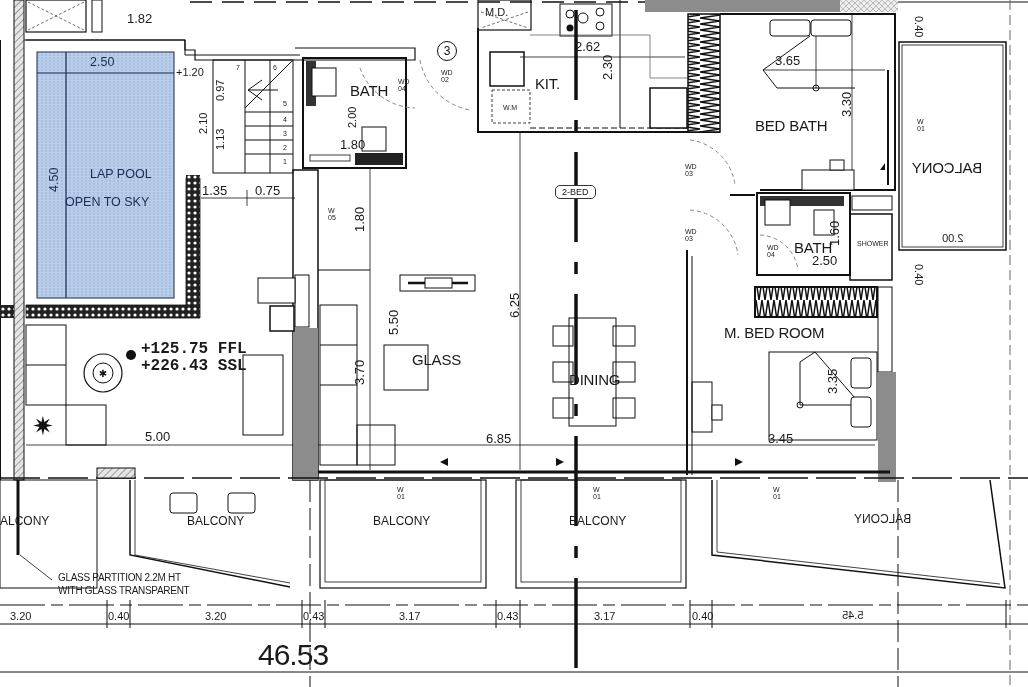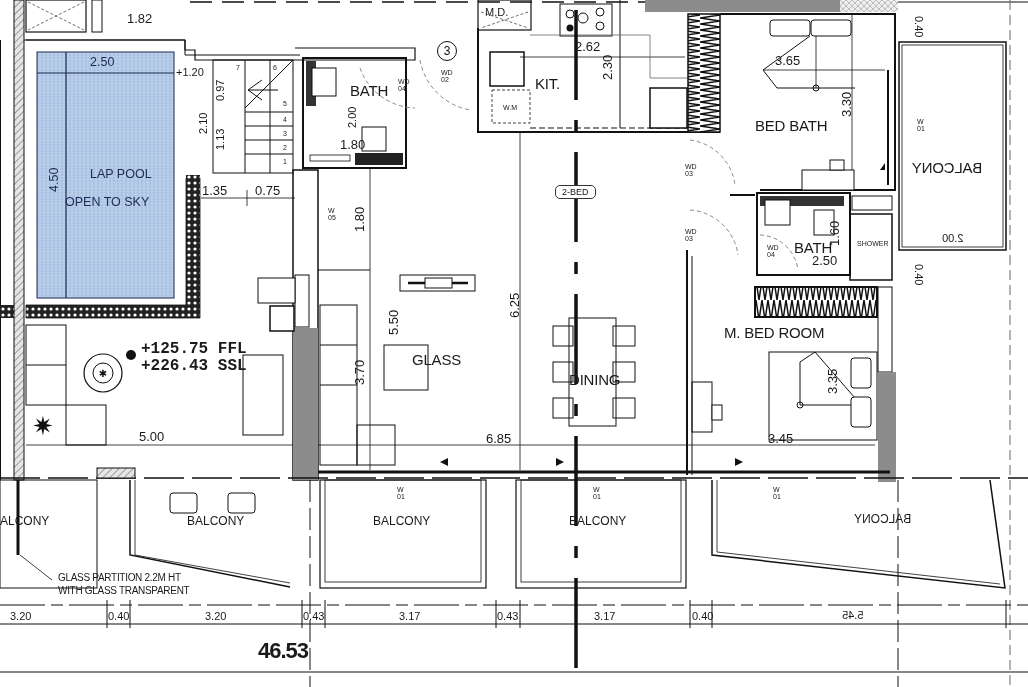--- a/index.html
+++ b/index.html
@@ -310,7 +310,7 @@
 
 <span class="lbl mono" style="left:141px;top:341px">+125.75 FFL</span>
 <span class="lbl mono" style="left:141px;top:358px">+226.43 SSL</span>
-<span class="lbl dim" style="left:139px;top:430px">5.00</span>
+<span class="lbl dim" style="left:145px;top:430px">5.00</span>
 
 <span class="lbl room-sm" style="left:0px;top:515px">ALCONY</span>
 <span class="lbl room-sm" style="left:187px;top:515px">BALCONY</span>

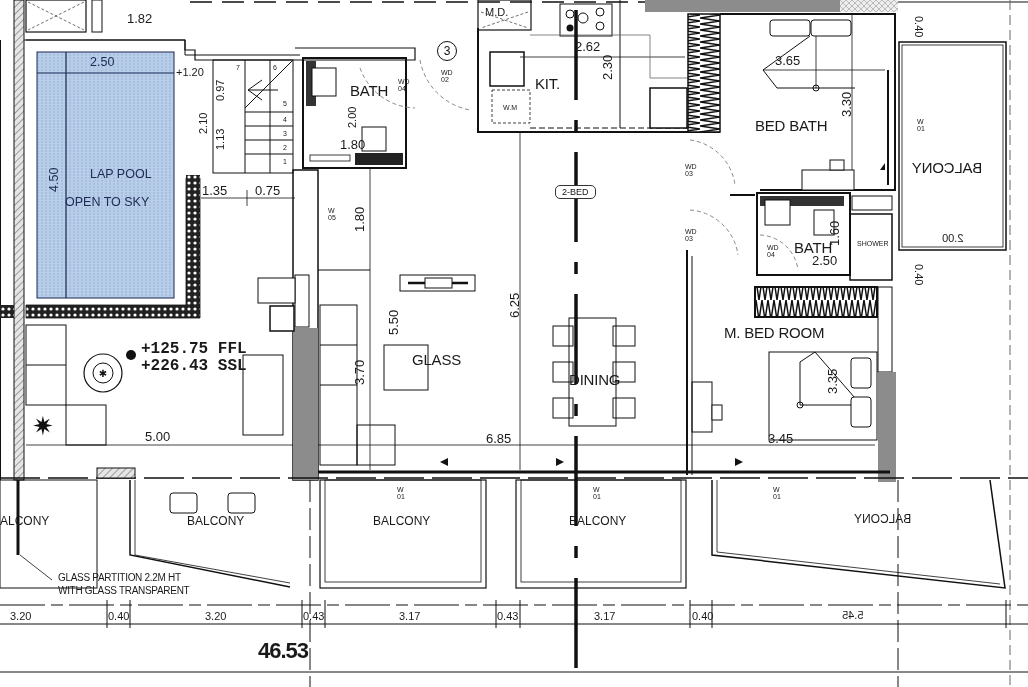--- a/index.html
+++ b/index.html
@@ -15,7 +15,7 @@
   .vert { transform: rotate(-90deg); transform-origin: left top; }
   .mirror { transform: scaleX(-1); }
   .mirror-v { transform: rotate(90deg); transform-origin: left top; }
-  .big { font-size: 22px; letter-spacing: -1px; font-weight: bold; }
+  .big { font-size: 30px; letter-spacing: -1px; }
   .note { font-size: 10px; letter-spacing: -0.3px; }
   .tiny { font-size: 7px; }
   .mono { font-family: "Liberation Mono", monospace; font-weight: bold; font-size: 16px; }

